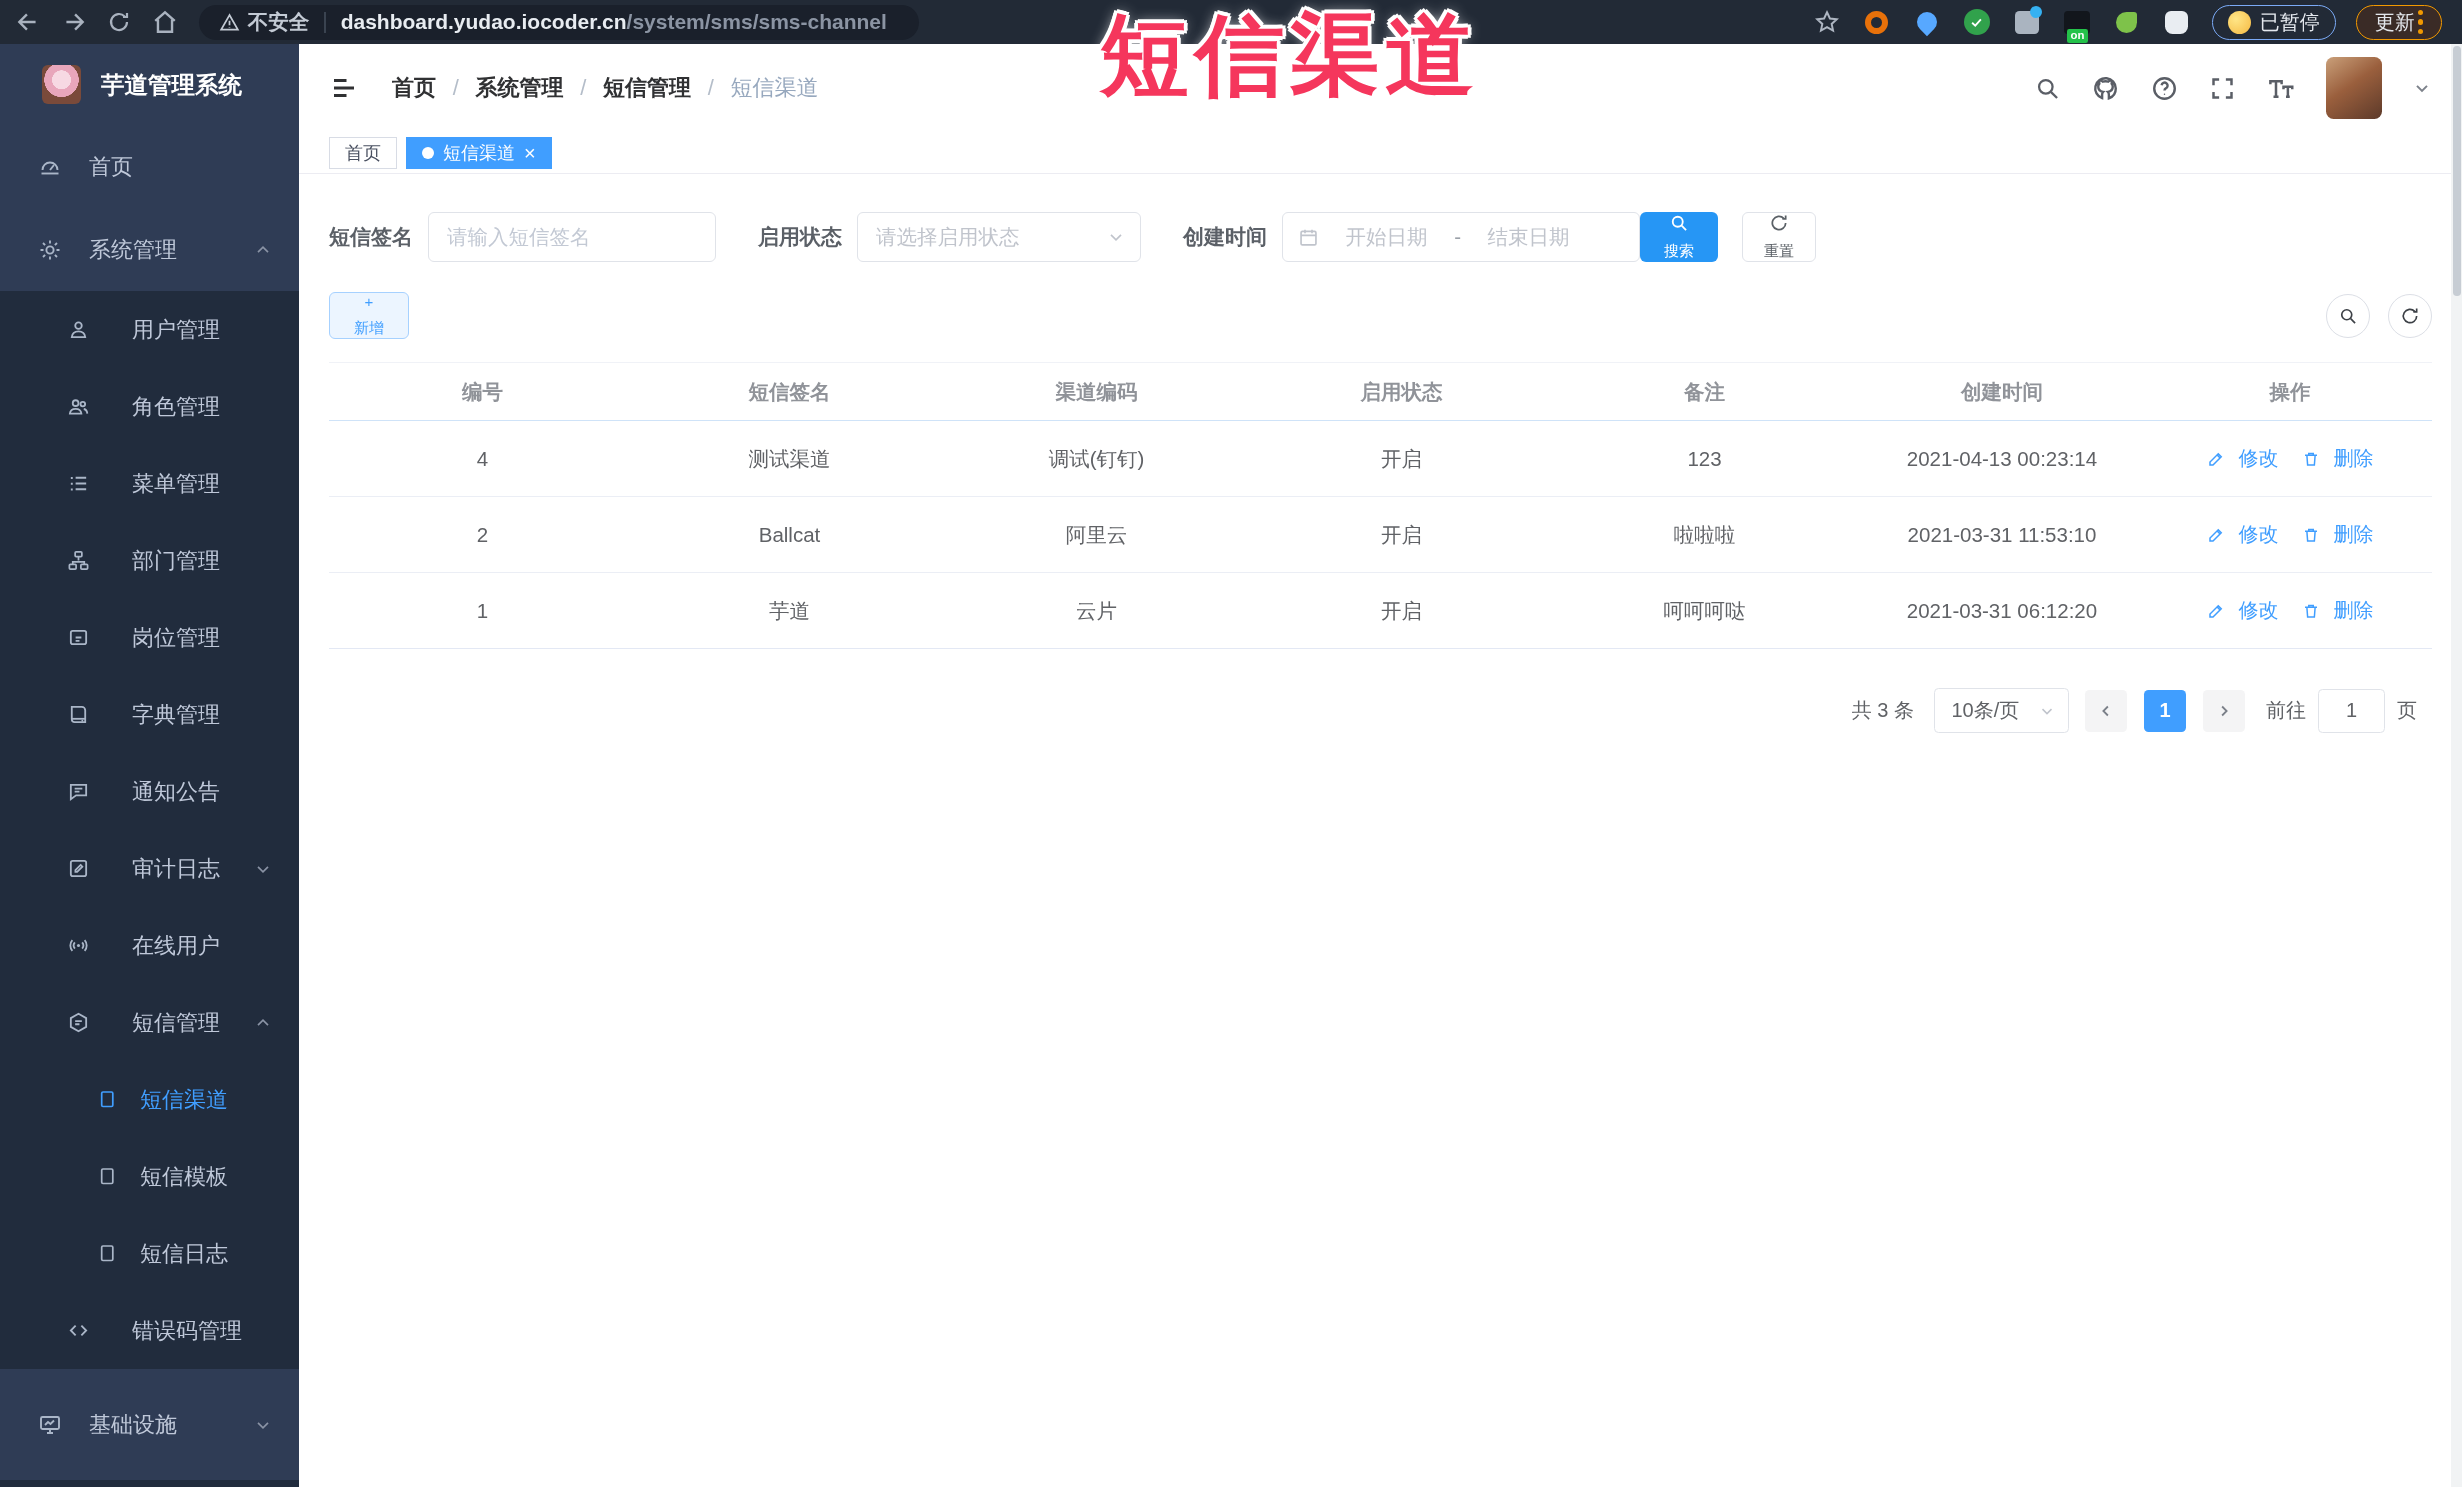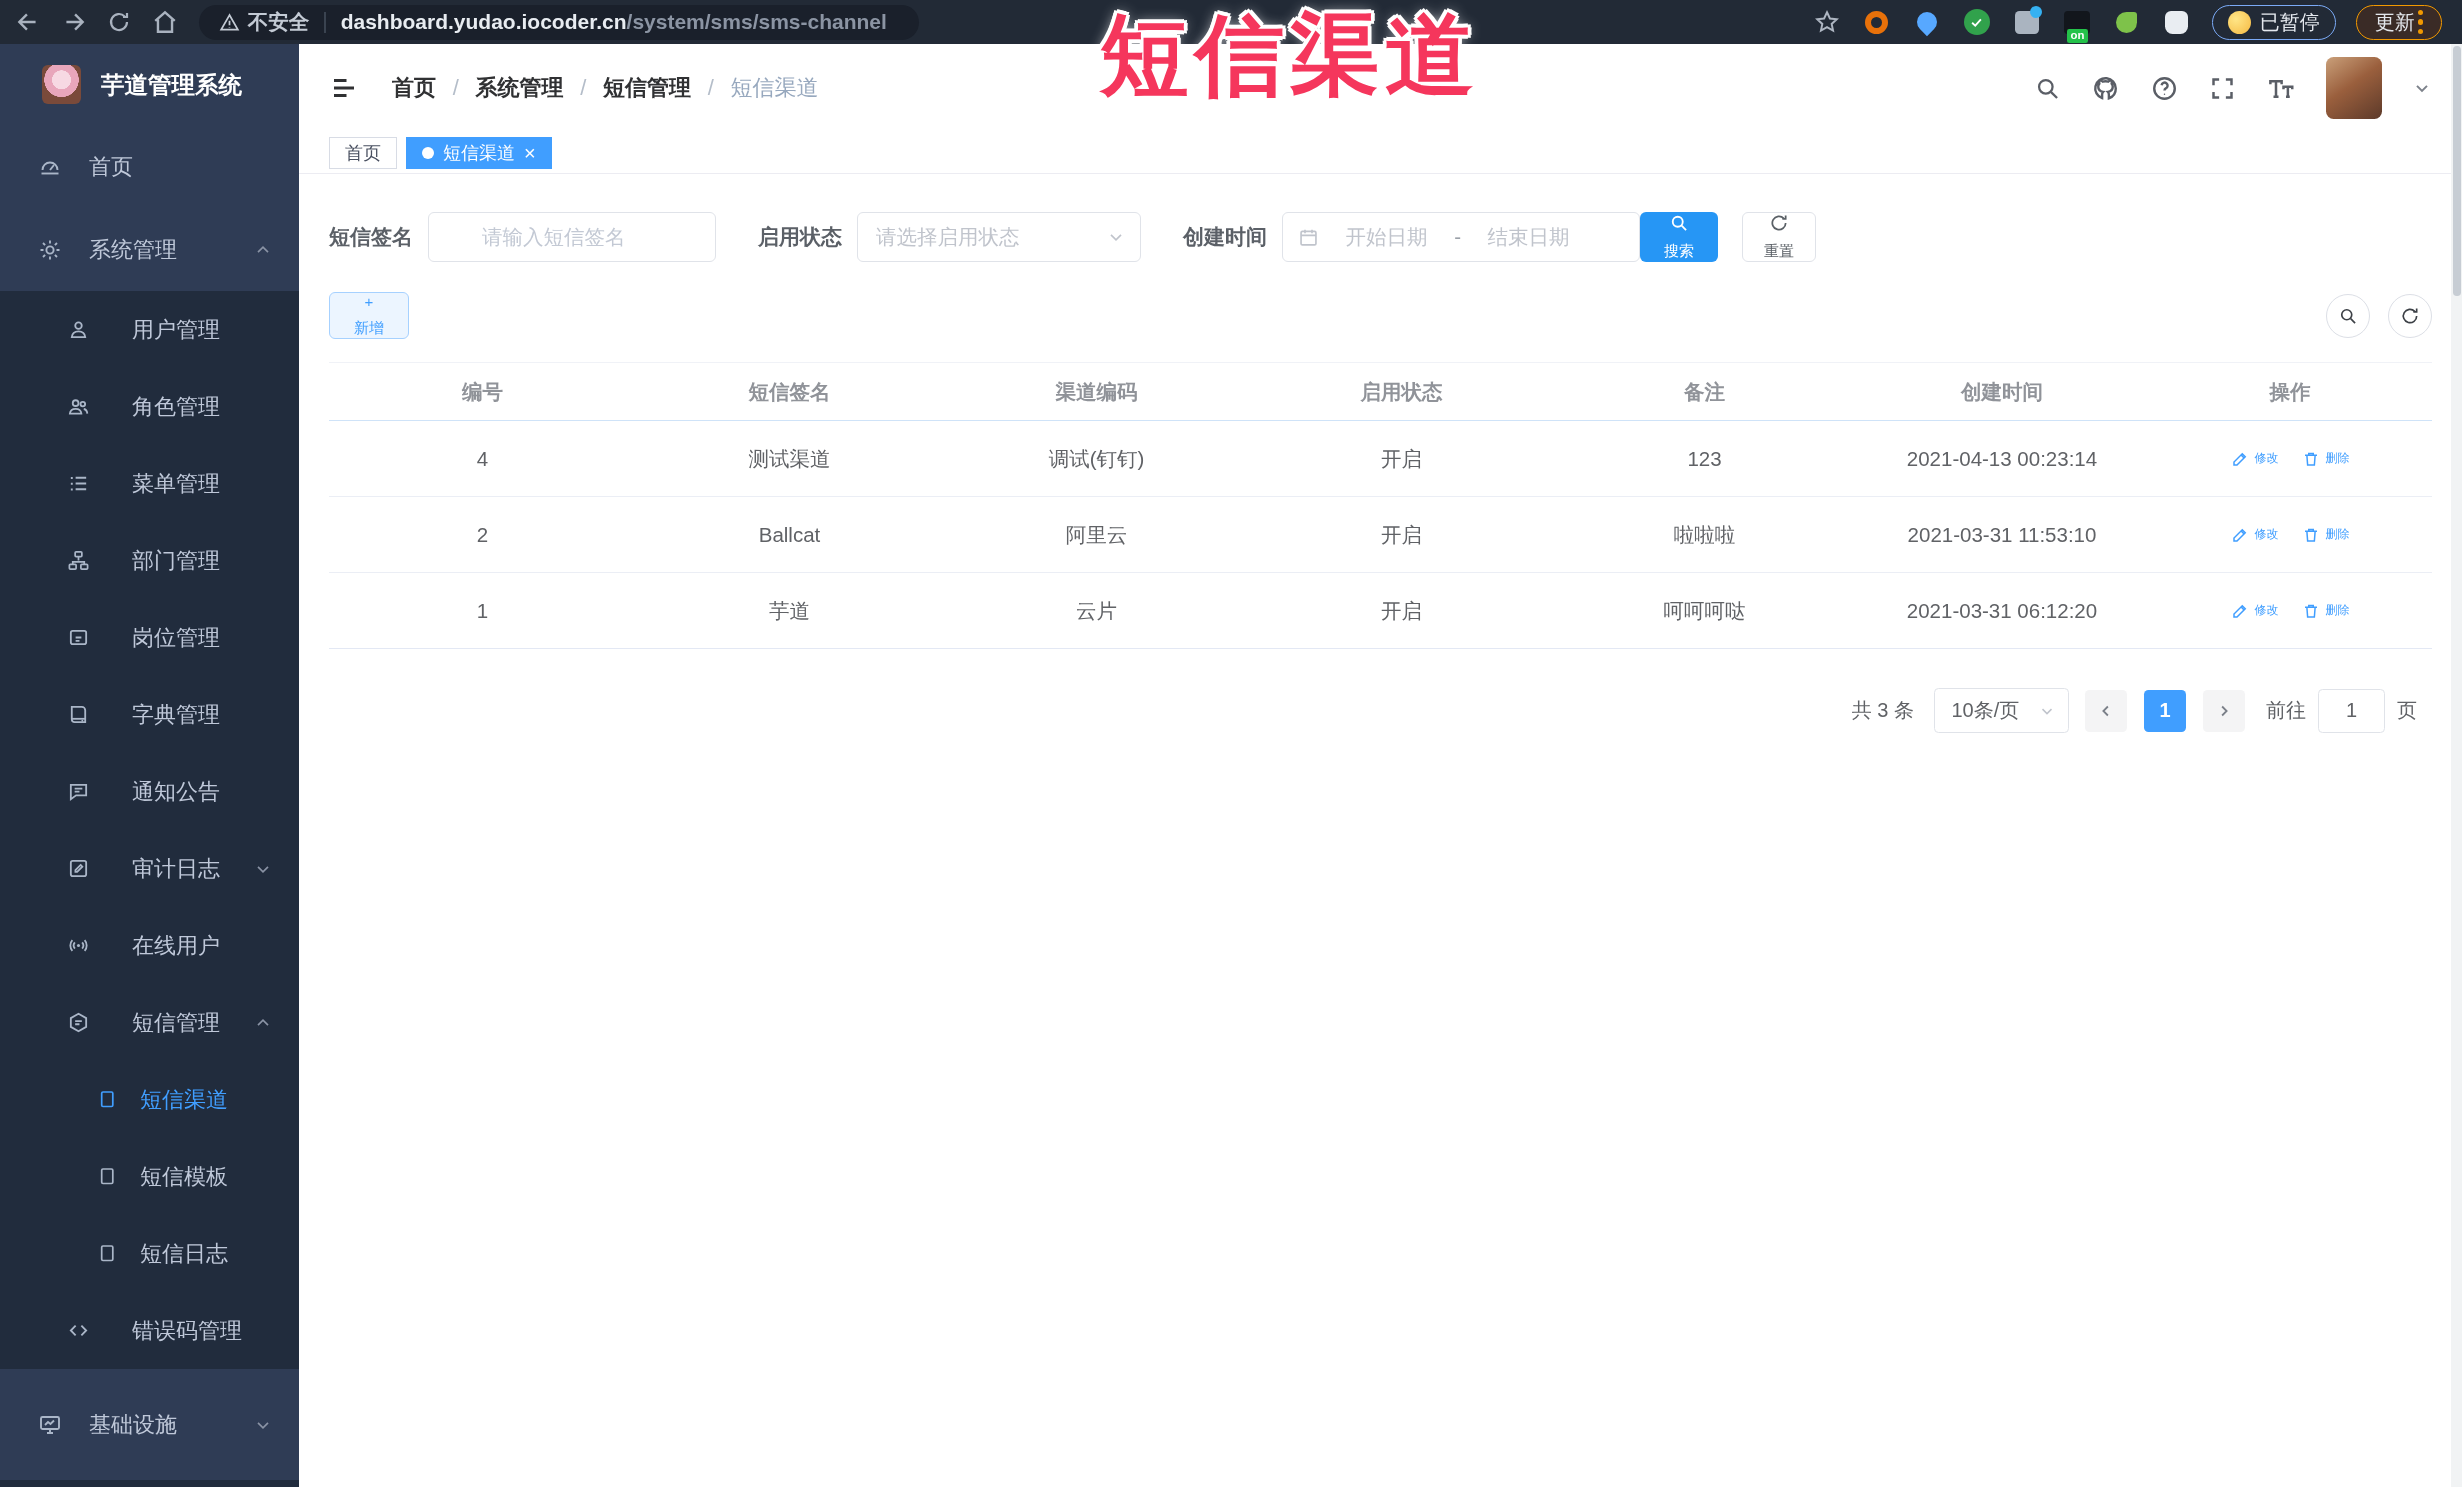--- a/index.html
+++ b/index.html
@@ -82,7 +82,7 @@
   .ctrl { height:50px; border:1.5px solid #e0e3e9; border-radius:6px; background:#fff; display:flex; align-items:center; font-size:20.5px; color:#c0c4cc; }
   .ctrl input { border:none; outline:none; width:100%; height:100%; font-size:20.5px; color:#606266; padding:0 18px; border-radius:6px; font-family:inherit; background:transparent; }
   .ctrl input::placeholder { color:#c3c9d4; }
-  .w-sign { width:288px; margin-right:42px;padding-left:35px; }
+  .w-sign { width:288px; margin-right:42px; }
   .w-status { width:284px; margin-right:42px; padding-right:13.6px; }
   .w-status .ph { flex:1; padding-left:18px; }
   .w-date { width:358px; padding:0 15px; gap:10.6px; }

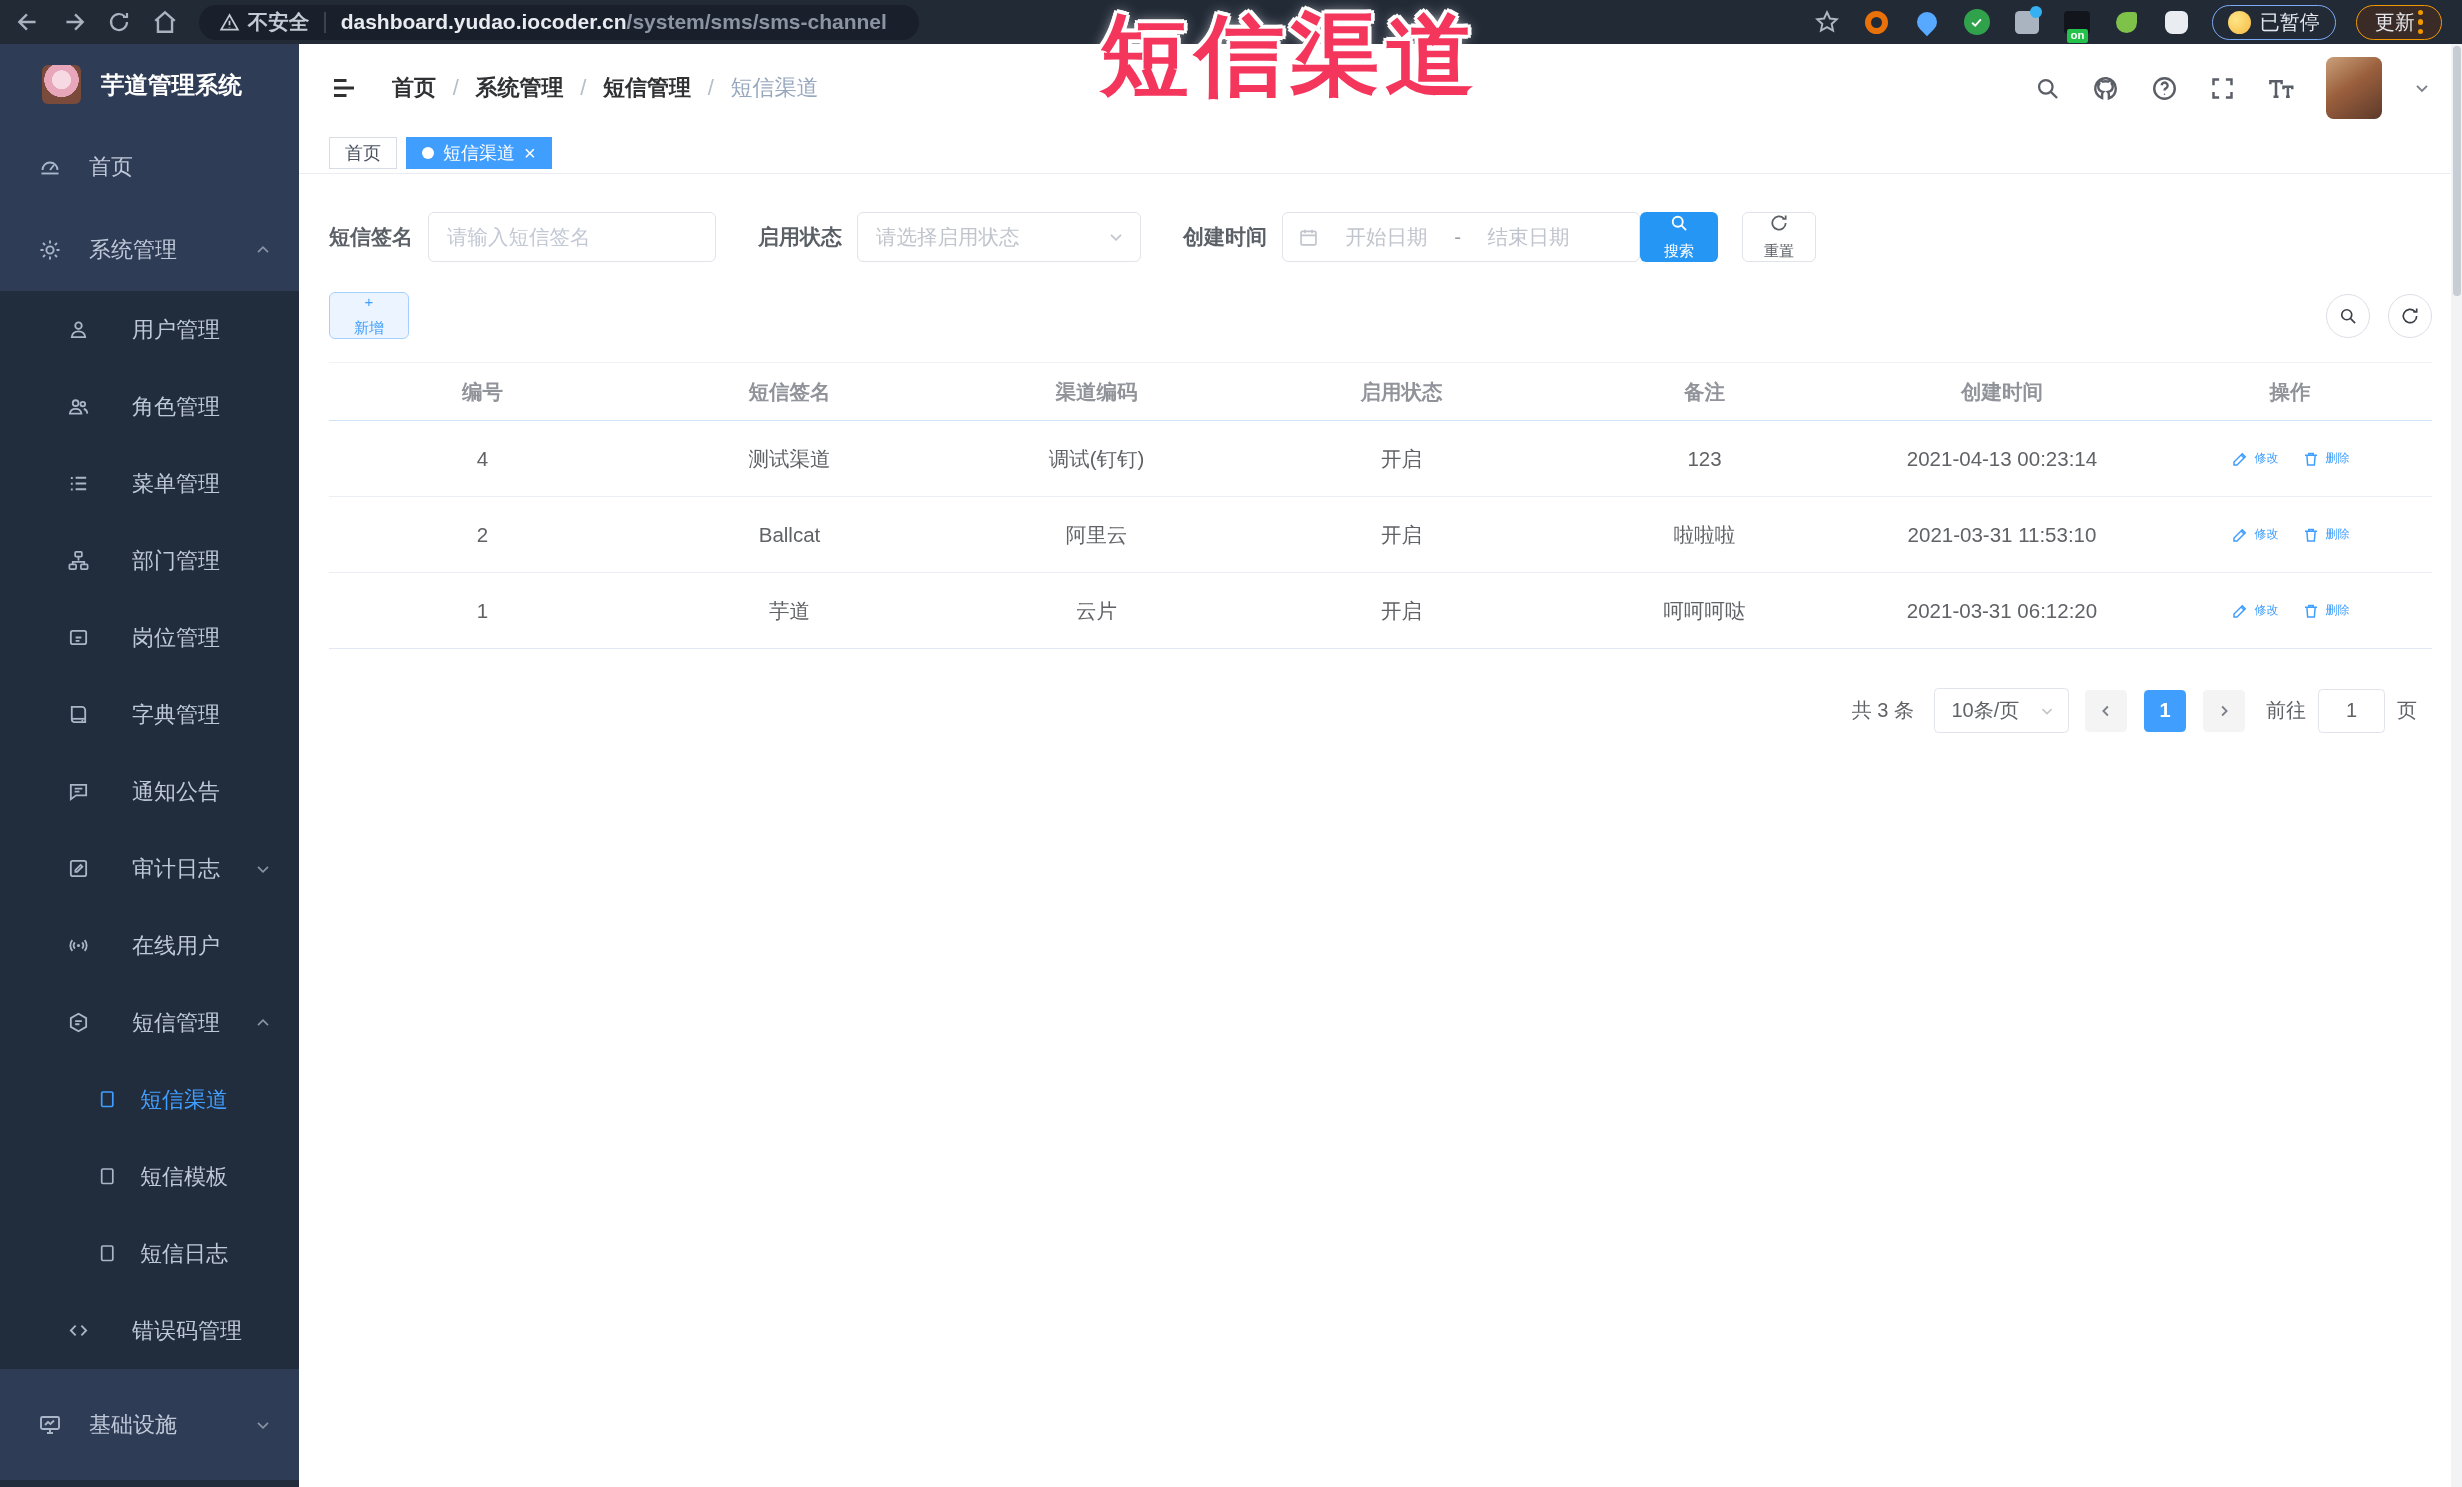--- a/index.html
+++ b/index.html
@@ -108,7 +108,7 @@
   .c0{flex:0 0 307px;} .c1{flex:0 0 307px;} .c2{flex:0 0 307px;} .c3{flex:0 0 303px;}
   .c4{flex:0 0 303px;} .c5{flex:0 0 292px;} .c6{flex:1;}
   .ops { display:flex; justify-content:center; gap:23px; }
-  .op { color:#409eff; display:inline-flex; align-items:center; gap:6px; font-size:12px; cursor:pointer; }
+  .op { color:#409eff; display:inline-flex; align-items:center; gap:14px; font-size:20px; cursor:pointer; }
 
   
   .pager { display:flex; align-items:center; justify-content:flex-end; gap:16.7px; margin:39px 45px 0 0; font-size:20px; color:#606266; }

